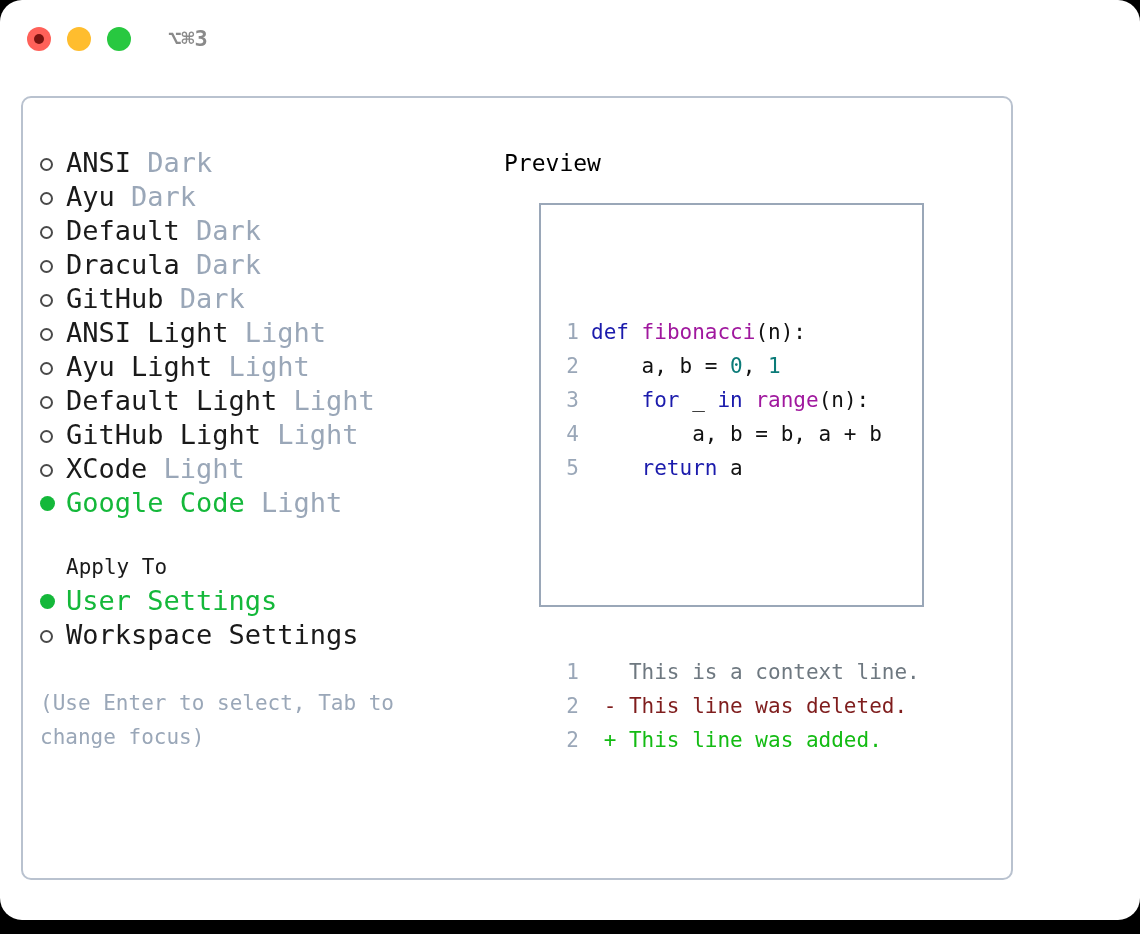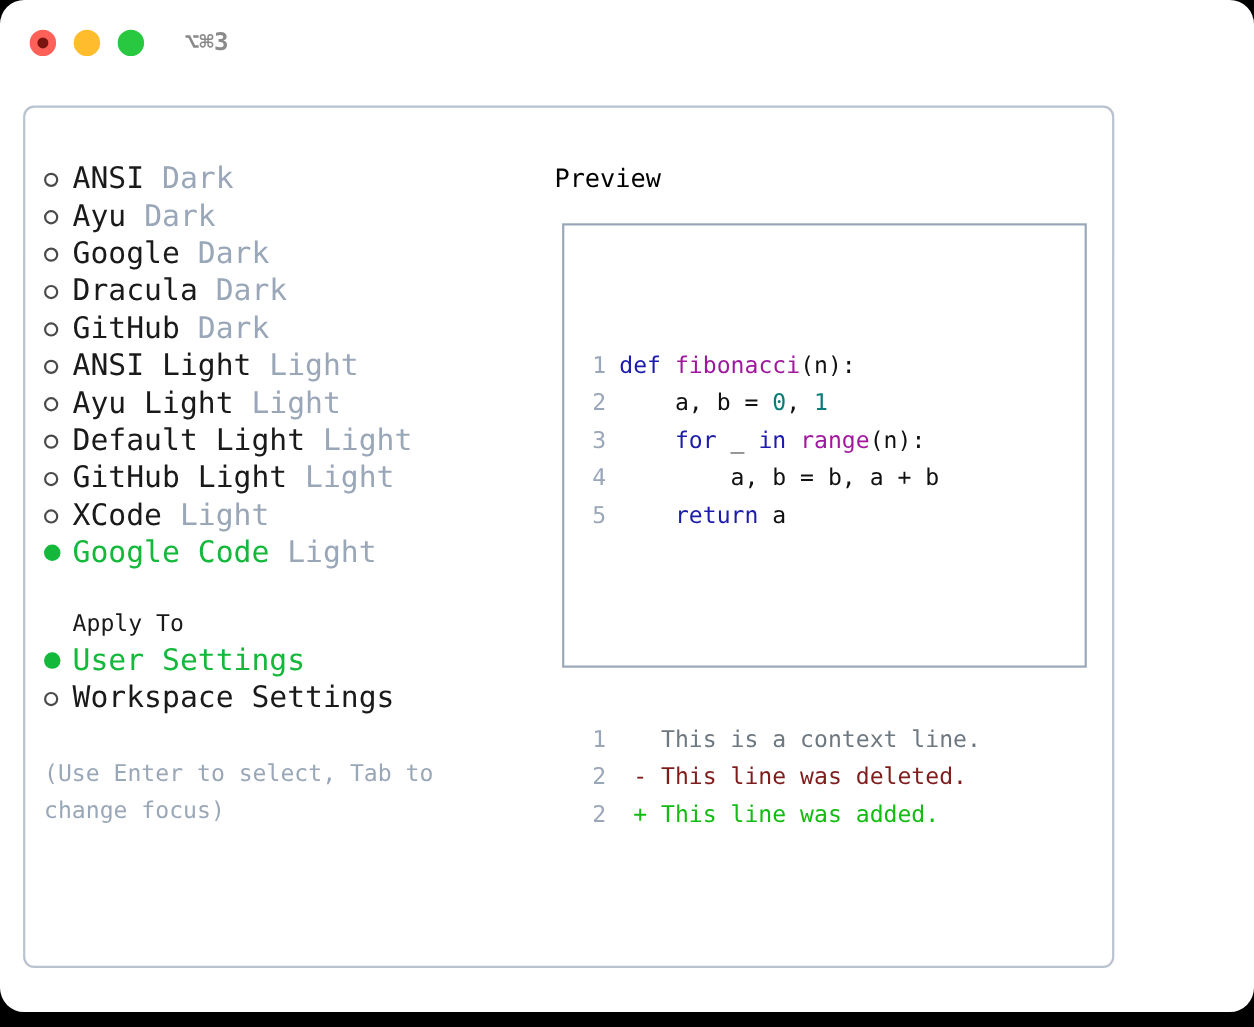--- a/index.html
+++ b/index.html
@@ -216,7 +216,7 @@
       <div id="theme-list">
           <div class="row"><span class="marker"><span class="bullet-outline"></span></span><span class="theme-name">ANSI</span><span class="theme-kind"> Dark</span></div>
           <div class="row"><span class="marker"><span class="bullet-outline"></span></span><span class="theme-name">Ayu</span><span class="theme-kind"> Dark</span></div>
-          <div class="row"><span class="marker"><span class="bullet-outline"></span></span><span class="theme-name">Google</span><span class="theme-kind"> Dark</span></div>
+          <div class="row"><span class="marker"><span class="bullet-outline"></span></span><span class="theme-name">Default</span><span class="theme-kind"> Dark</span></div>
           <div class="row"><span class="marker"><span class="bullet-outline"></span></span><span class="theme-name">Dracula</span><span class="theme-kind"> Dark</span></div>
           <div class="row"><span class="marker"><span class="bullet-outline"></span></span><span class="theme-name">GitHub</span><span class="theme-kind"> Dark</span></div>
           <div class="row"><span class="marker"><span class="bullet-outline"></span></span><span class="theme-name">ANSI Light</span><span class="theme-kind"> Light</span></div>

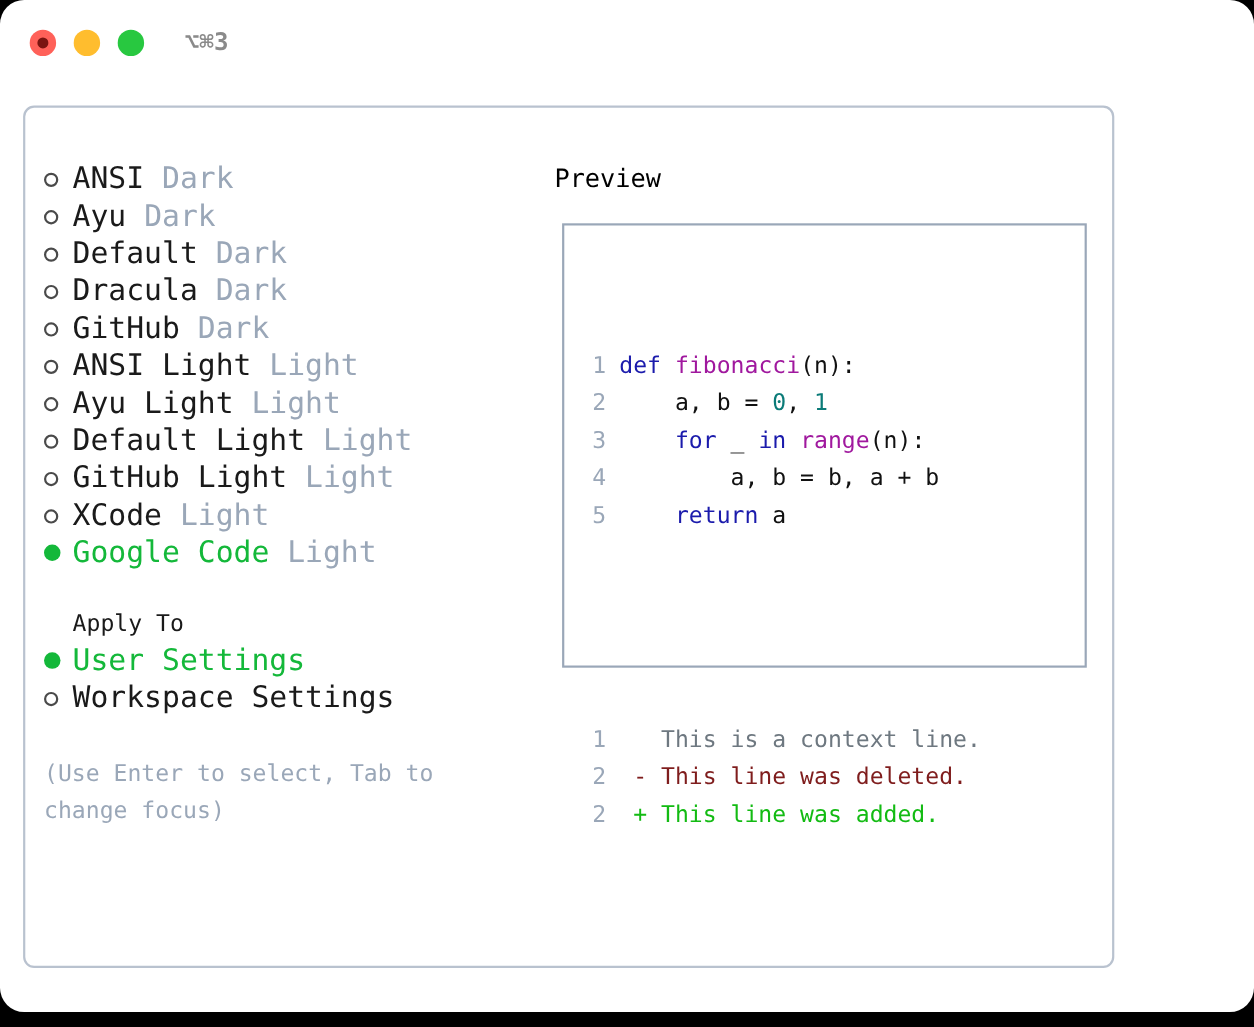--- a/index.html
+++ b/index.html
@@ -157,9 +157,9 @@
 
   #preview-box {
     position: absolute;
-    left: 488px;
+    left: 516px;
     top: 105px;
-    width: 477px;
+    width: 385px;
     height: 404px;
     border: 2px solid #9aa7b8;
     background: #ffffff;

